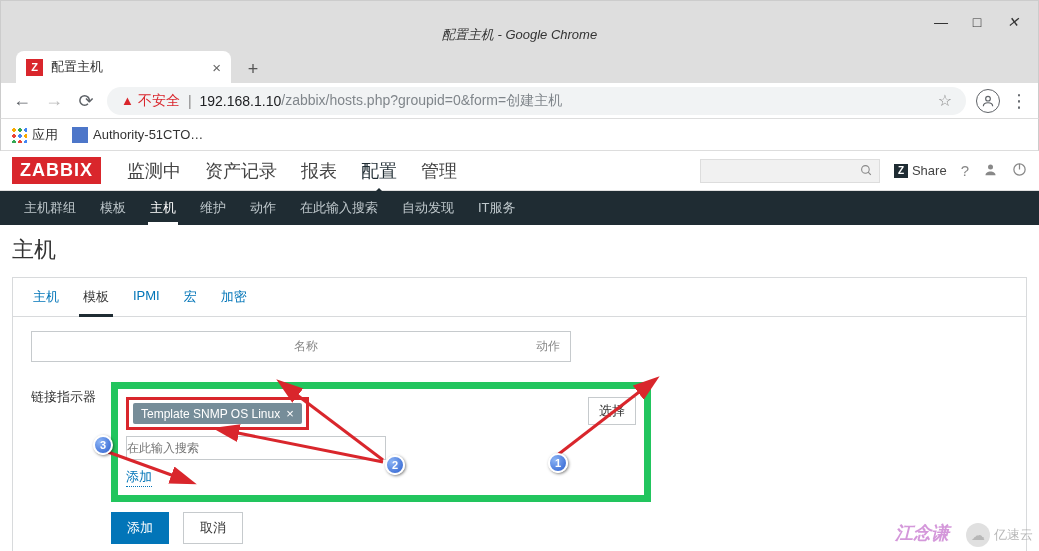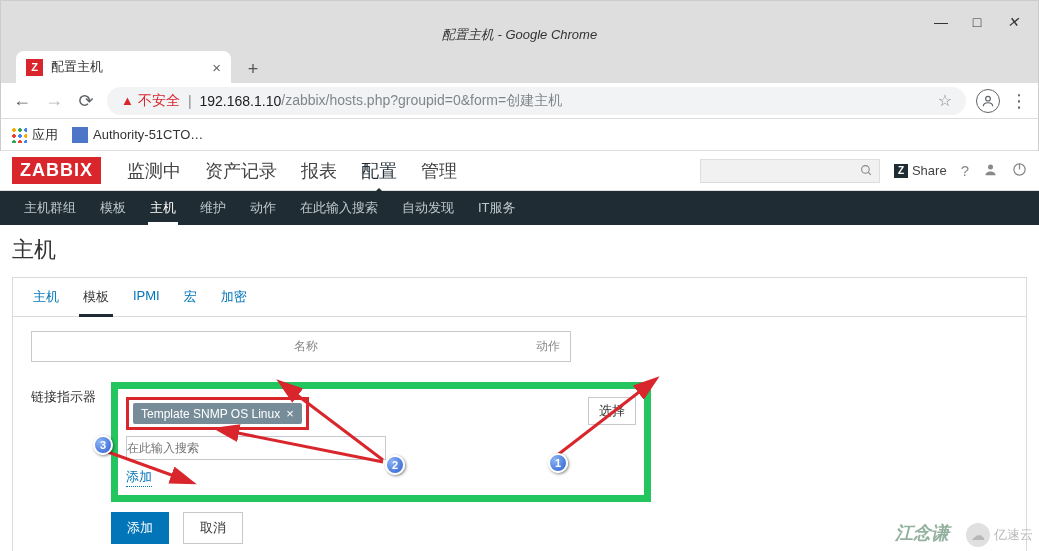--- a/index.html
+++ b/index.html
@@ -100,7 +100,7 @@
 
   .wm-logo { position: absolute; right: 6px; bottom: 4px; display: flex; align-items: center; gap: 4px; color: #888; font-size: 13px; opacity: 0.6;}
   .wm-ico { width: 24px; height: 24px; border-radius: 50%; background: #ccc; display: flex; align-items: center; justify-content: center; font-size: 14px; }
-  .wm-sig { position: absolute; right: 90px; bottom: 6px; color: #14532d; font-size: 18px; font-style: italic; opacity: 0.45; font-weight: bold;}
+  .wm-sig { position: absolute; right: 90px; bottom: 6px; color: #a21caf; font-size: 18px; font-style: italic; opacity: 0.45; font-weight: bold;}
 </style>
 </head>
 <body>

